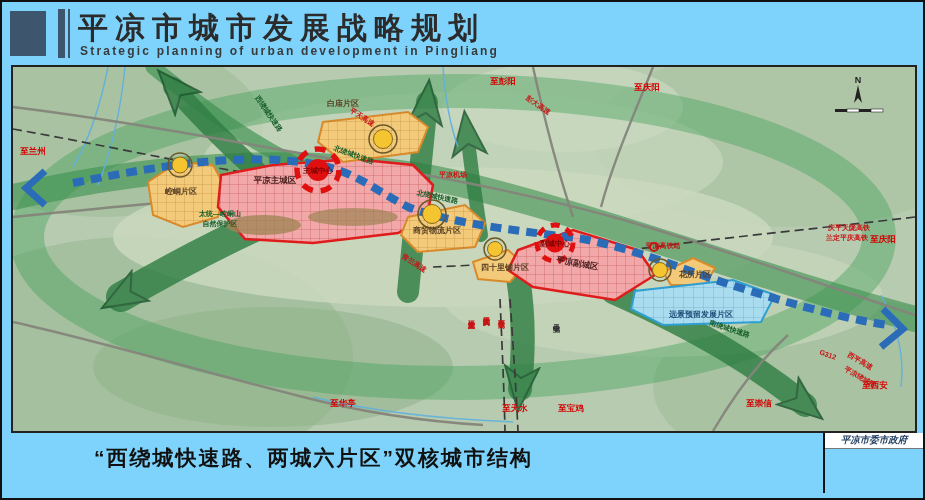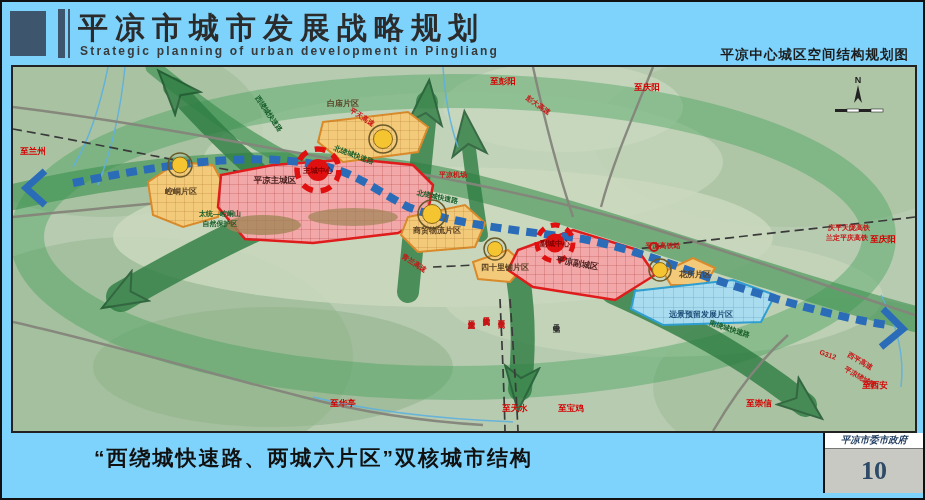--- a/index.html
+++ b/index.html
@@ -50,7 +50,6 @@
   <div id="logo-bar2"></div>
   <div id="page-title">平凉市城市发展战略规划</div>
   <div id="page-subtitle">Strategic planning of urban development in Pingliang</div>
-  <div id="map-title">平凉中心城区空间结构规划图</div>
 
   <div id="map">
     <svg width="902" height="364" viewBox="0 0 902 364">

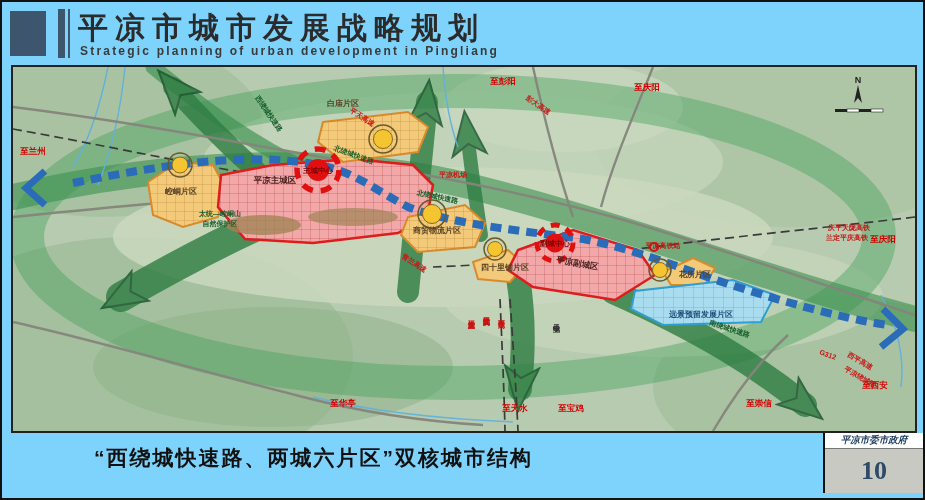--- a/index.html
+++ b/index.html
@@ -233,7 +233,6 @@
   <div id="caption">“西绕城快速路、两城六片区”双核城市结构</div>
   <div id="agency-box">
     <div id="agency-name">平凉市委市政府</div>
-    <div id="page-number">10</div>
   </div>
 
 </div>

